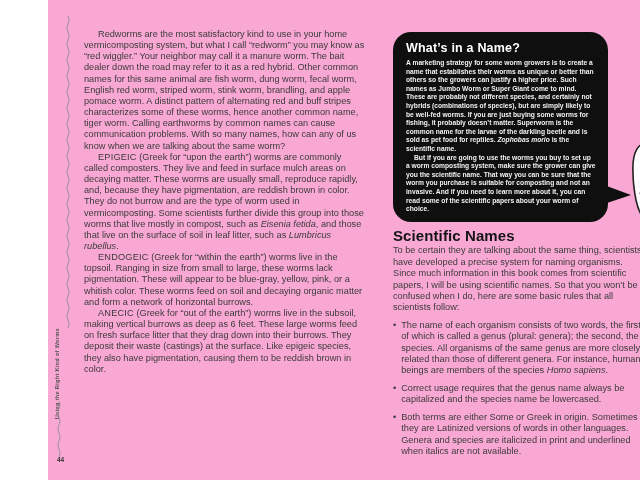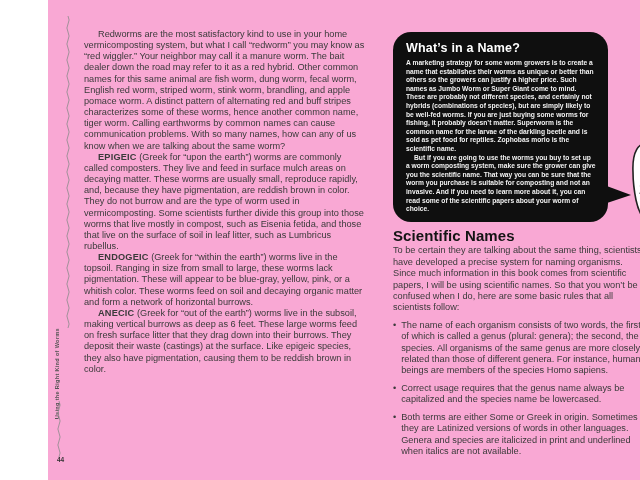--- a/index.html
+++ b/index.html
@@ -17,7 +17,7 @@
   .para{margin:0;}
   .para.indent{text-indent:14px;}
   .it{}
-  .bd{font-weight:700;letter-spacing:.2px;}
+  .bd{font-weight:400;letter-spacing:.2px;}
   
   .callout{
     position:absolute;left:345px;top:32px;width:215px;min-height:176px;

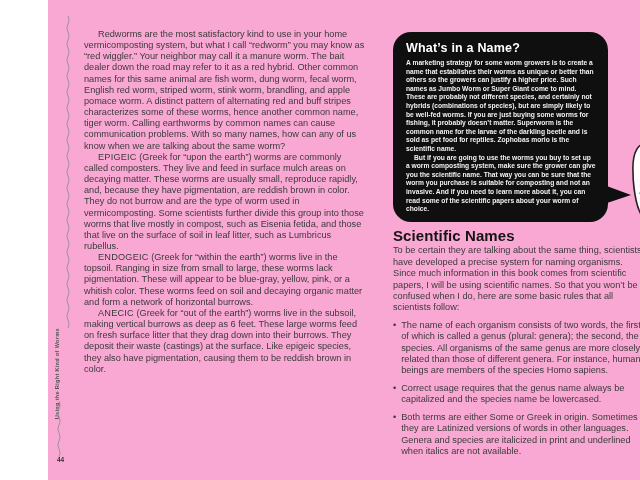--- a/index.html
+++ b/index.html
@@ -16,7 +16,7 @@
   }
   .para{margin:0;}
   .para.indent{text-indent:14px;}
-  .it{}
+  .it{font-style:italic;}
   .bd{font-weight:400;letter-spacing:.2px;}
   
   .callout{

